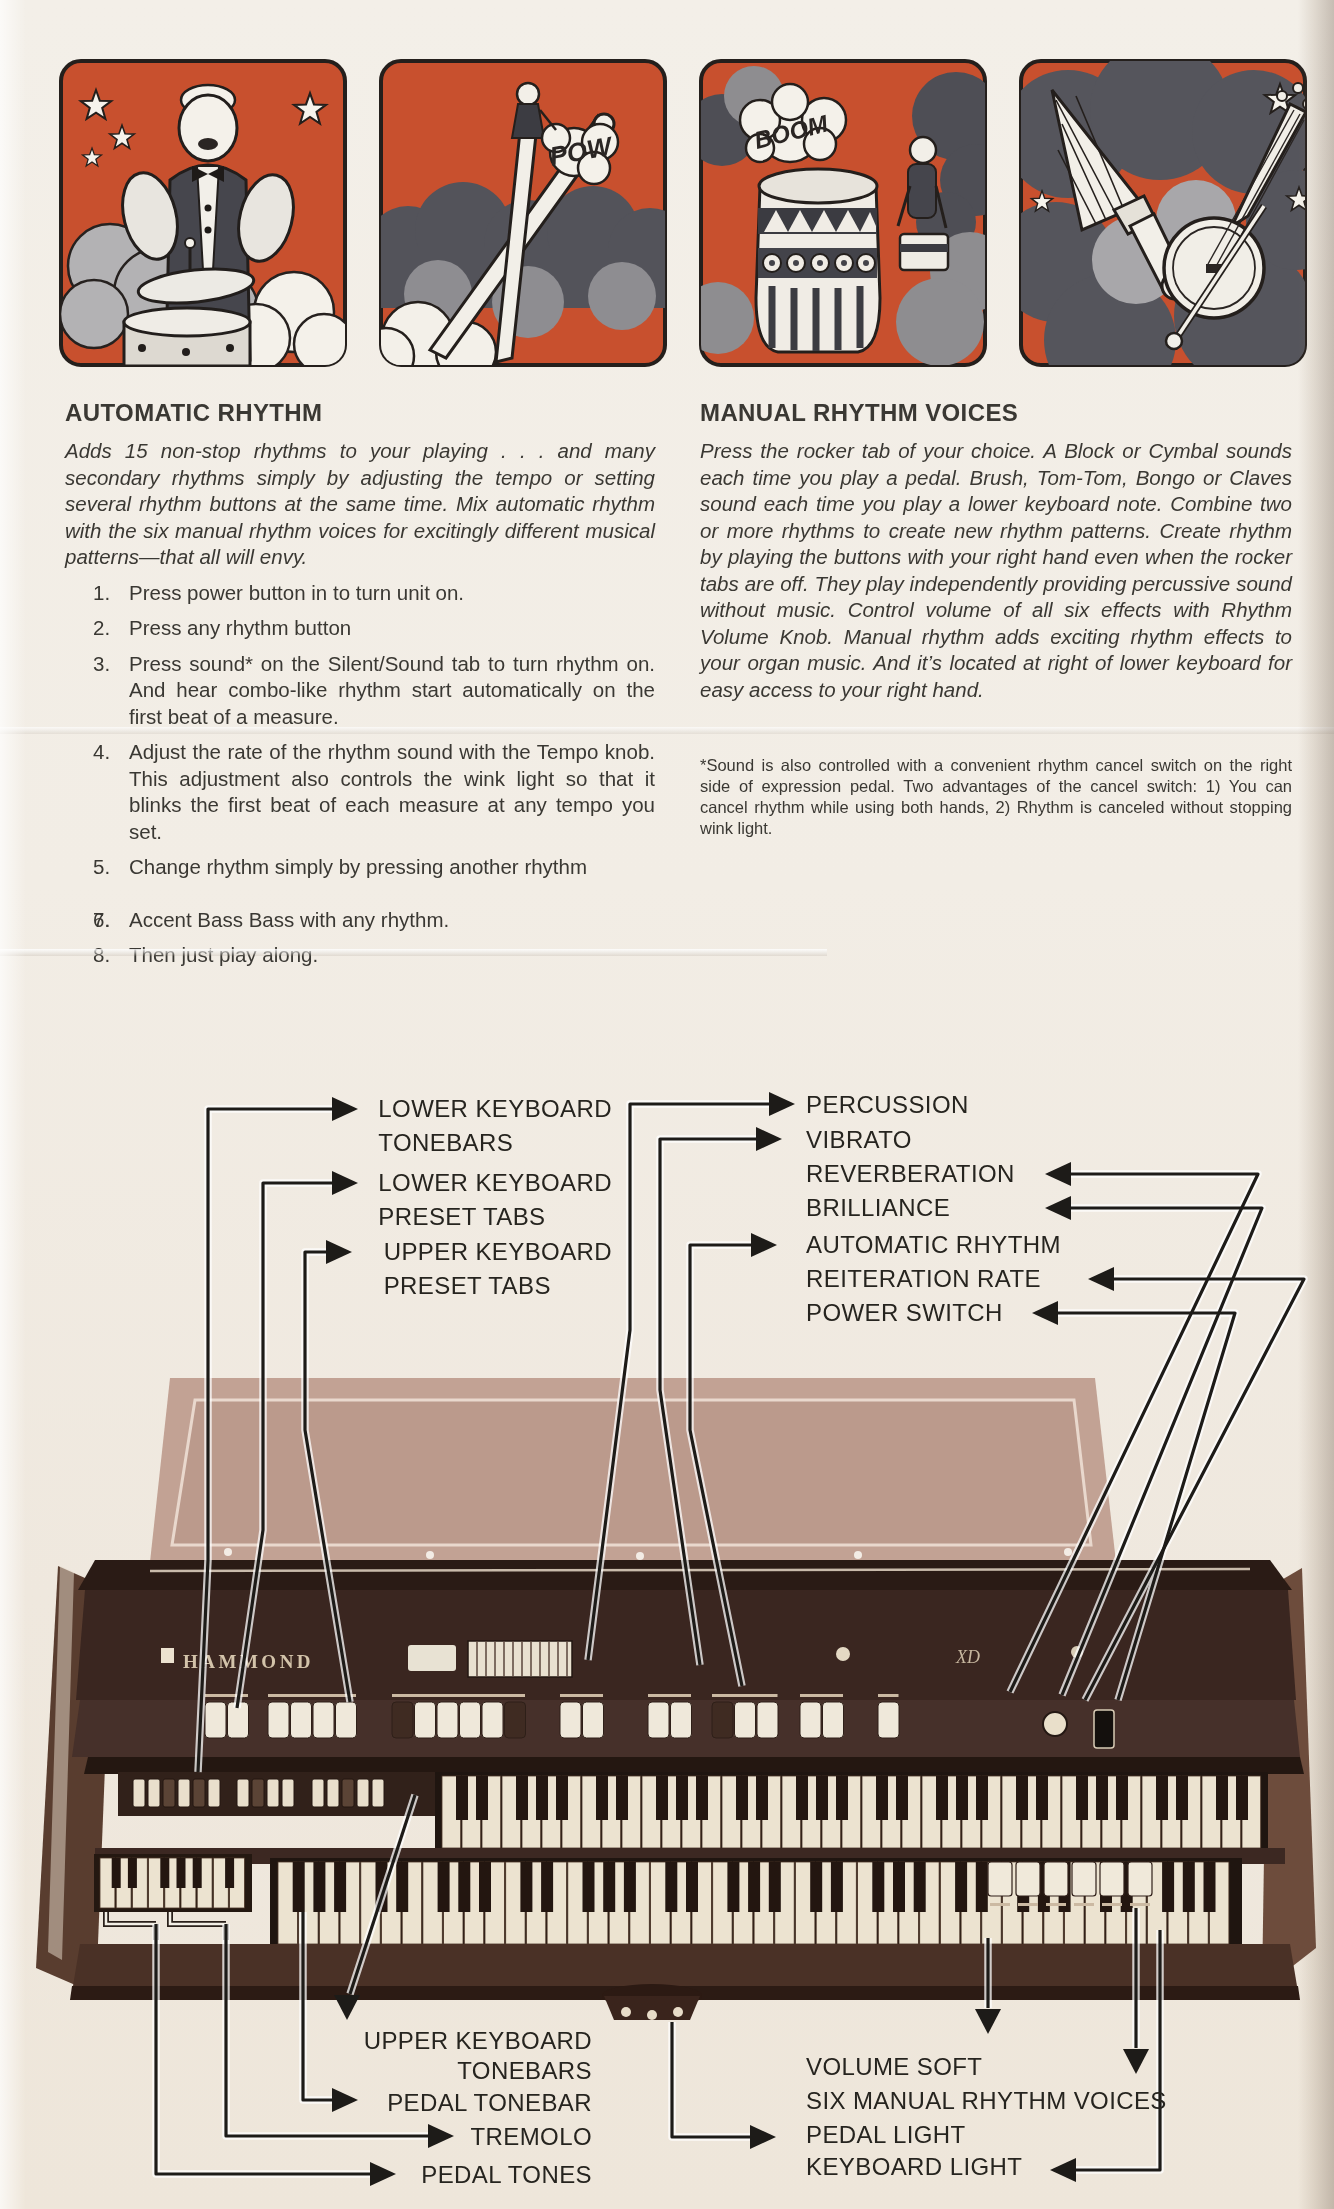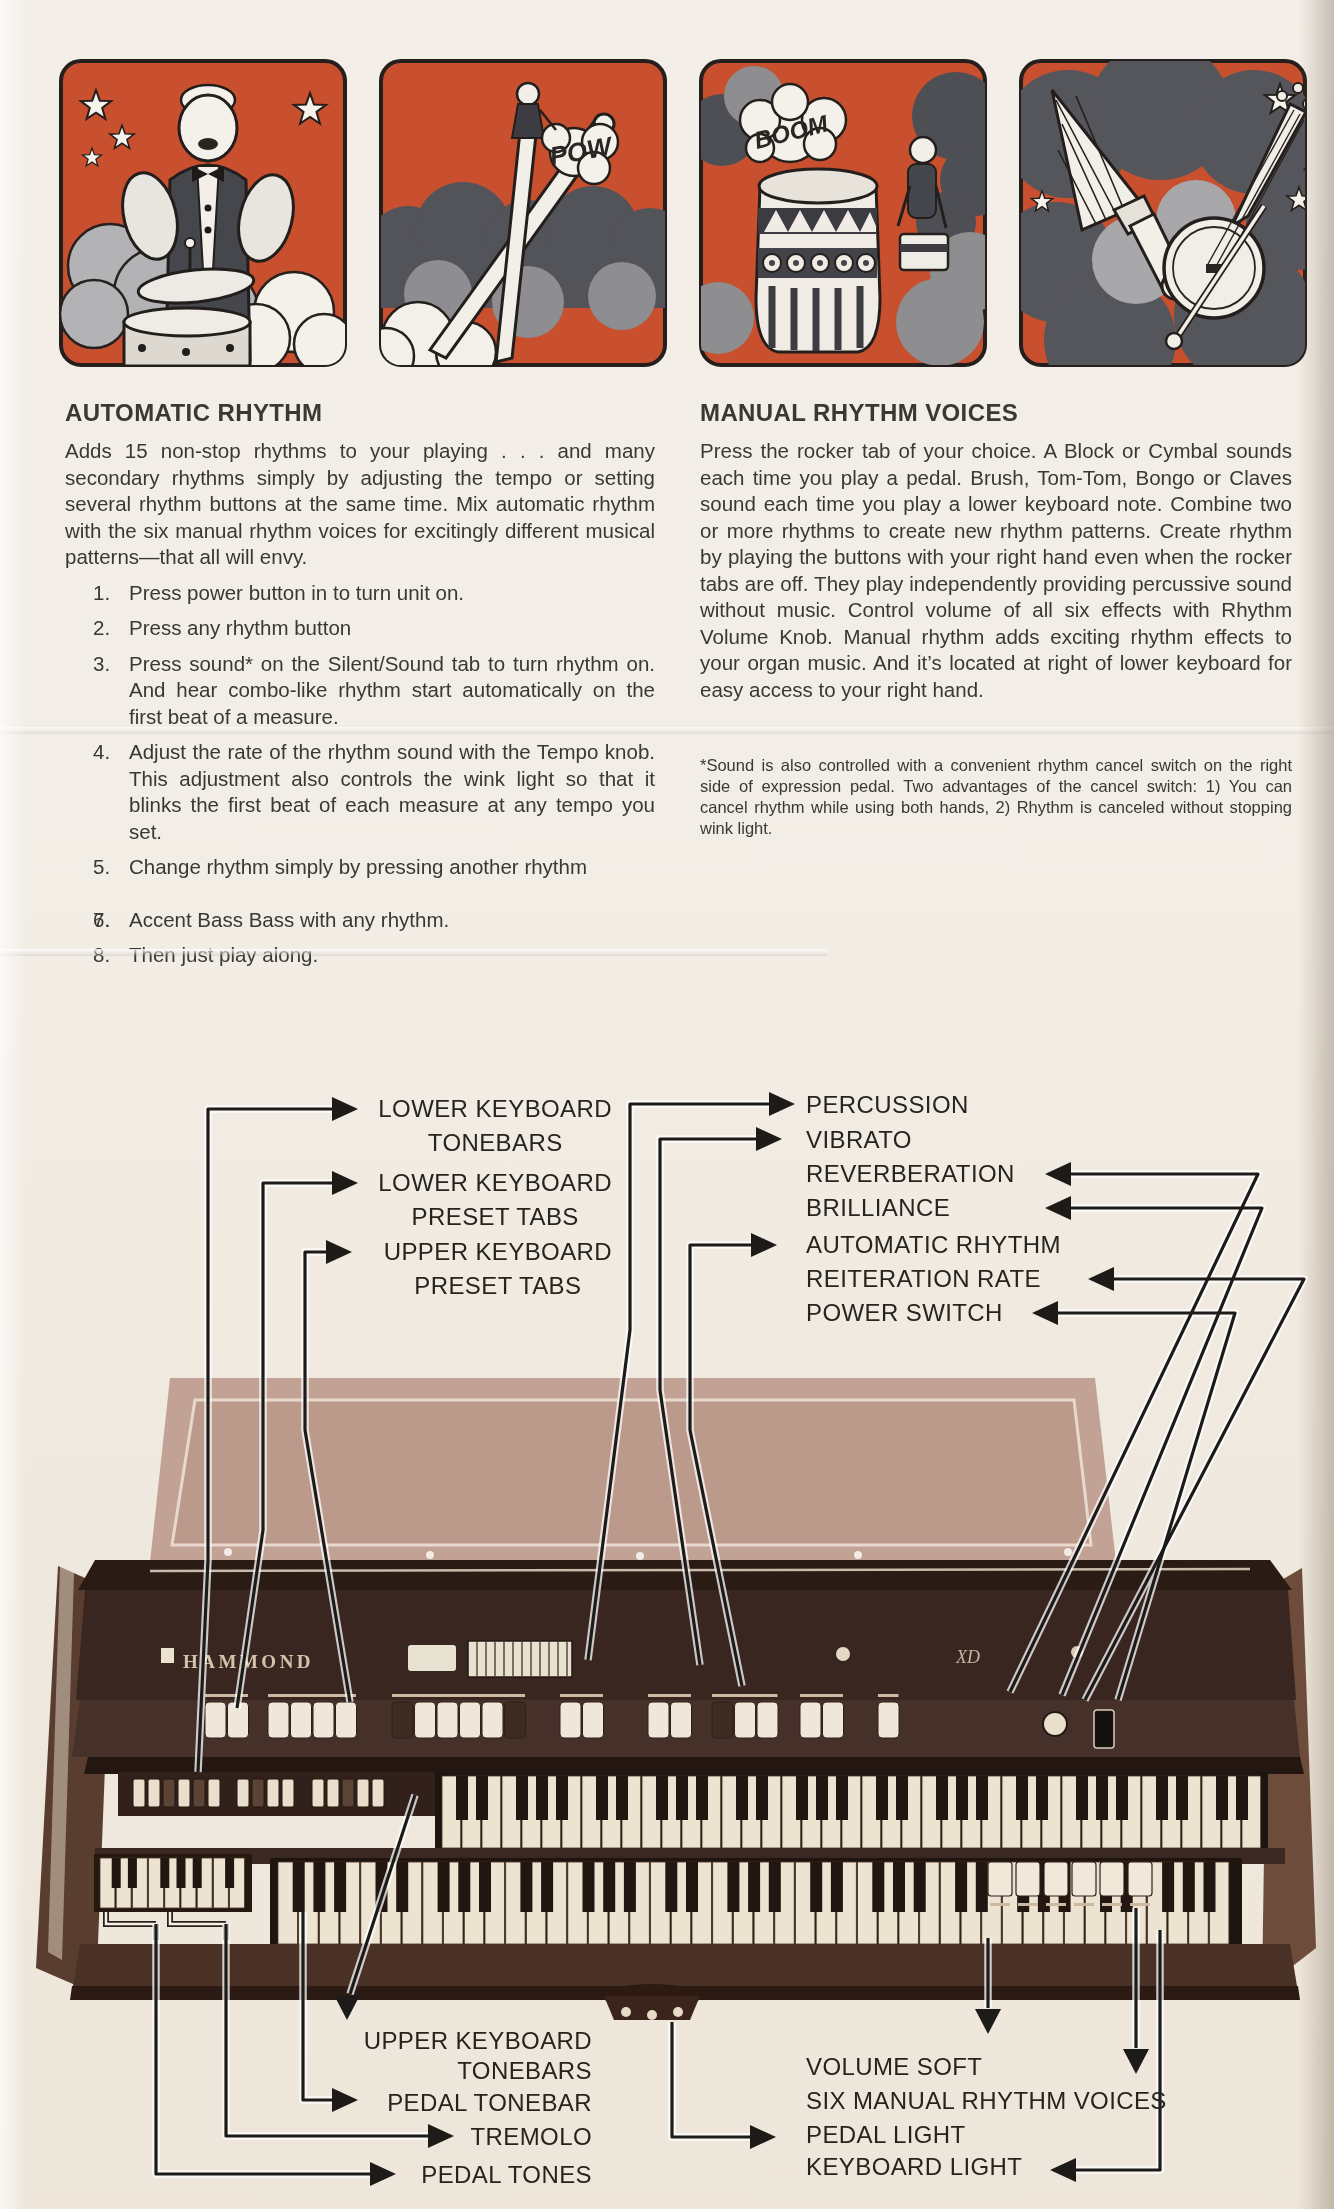--- a/index.html
+++ b/index.html
@@ -17,7 +17,7 @@
   .col-left{left:65px;width:590px;}
   .col-right{left:700px;width:592px;}
   h2.sec{font-size:24px;font-weight:700;letter-spacing:.4px;margin:0 0 11px 0;color:#3a3833;}
-  p.body{font-size:20.5px;line-height:26.5px;text-align:justify;margin:0;color:#3a3833;}
+  p.body{font-size:20.5px;line-height:26.5px;text-align:justify;margin:0;color:#3a3833;font-style:italic;}
   .howit{margin-top:15px;font-size:20.5px;line-height:26px;color:#3a3833;}
   ol.steps{list-style:none;margin:7px 0 0 0;padding:0;}
   ol.steps li{position:relative;padding-left:64px;font-size:20.5px;line-height:26.5px;margin-top:9px;text-align:justify;color:#3a3833;}

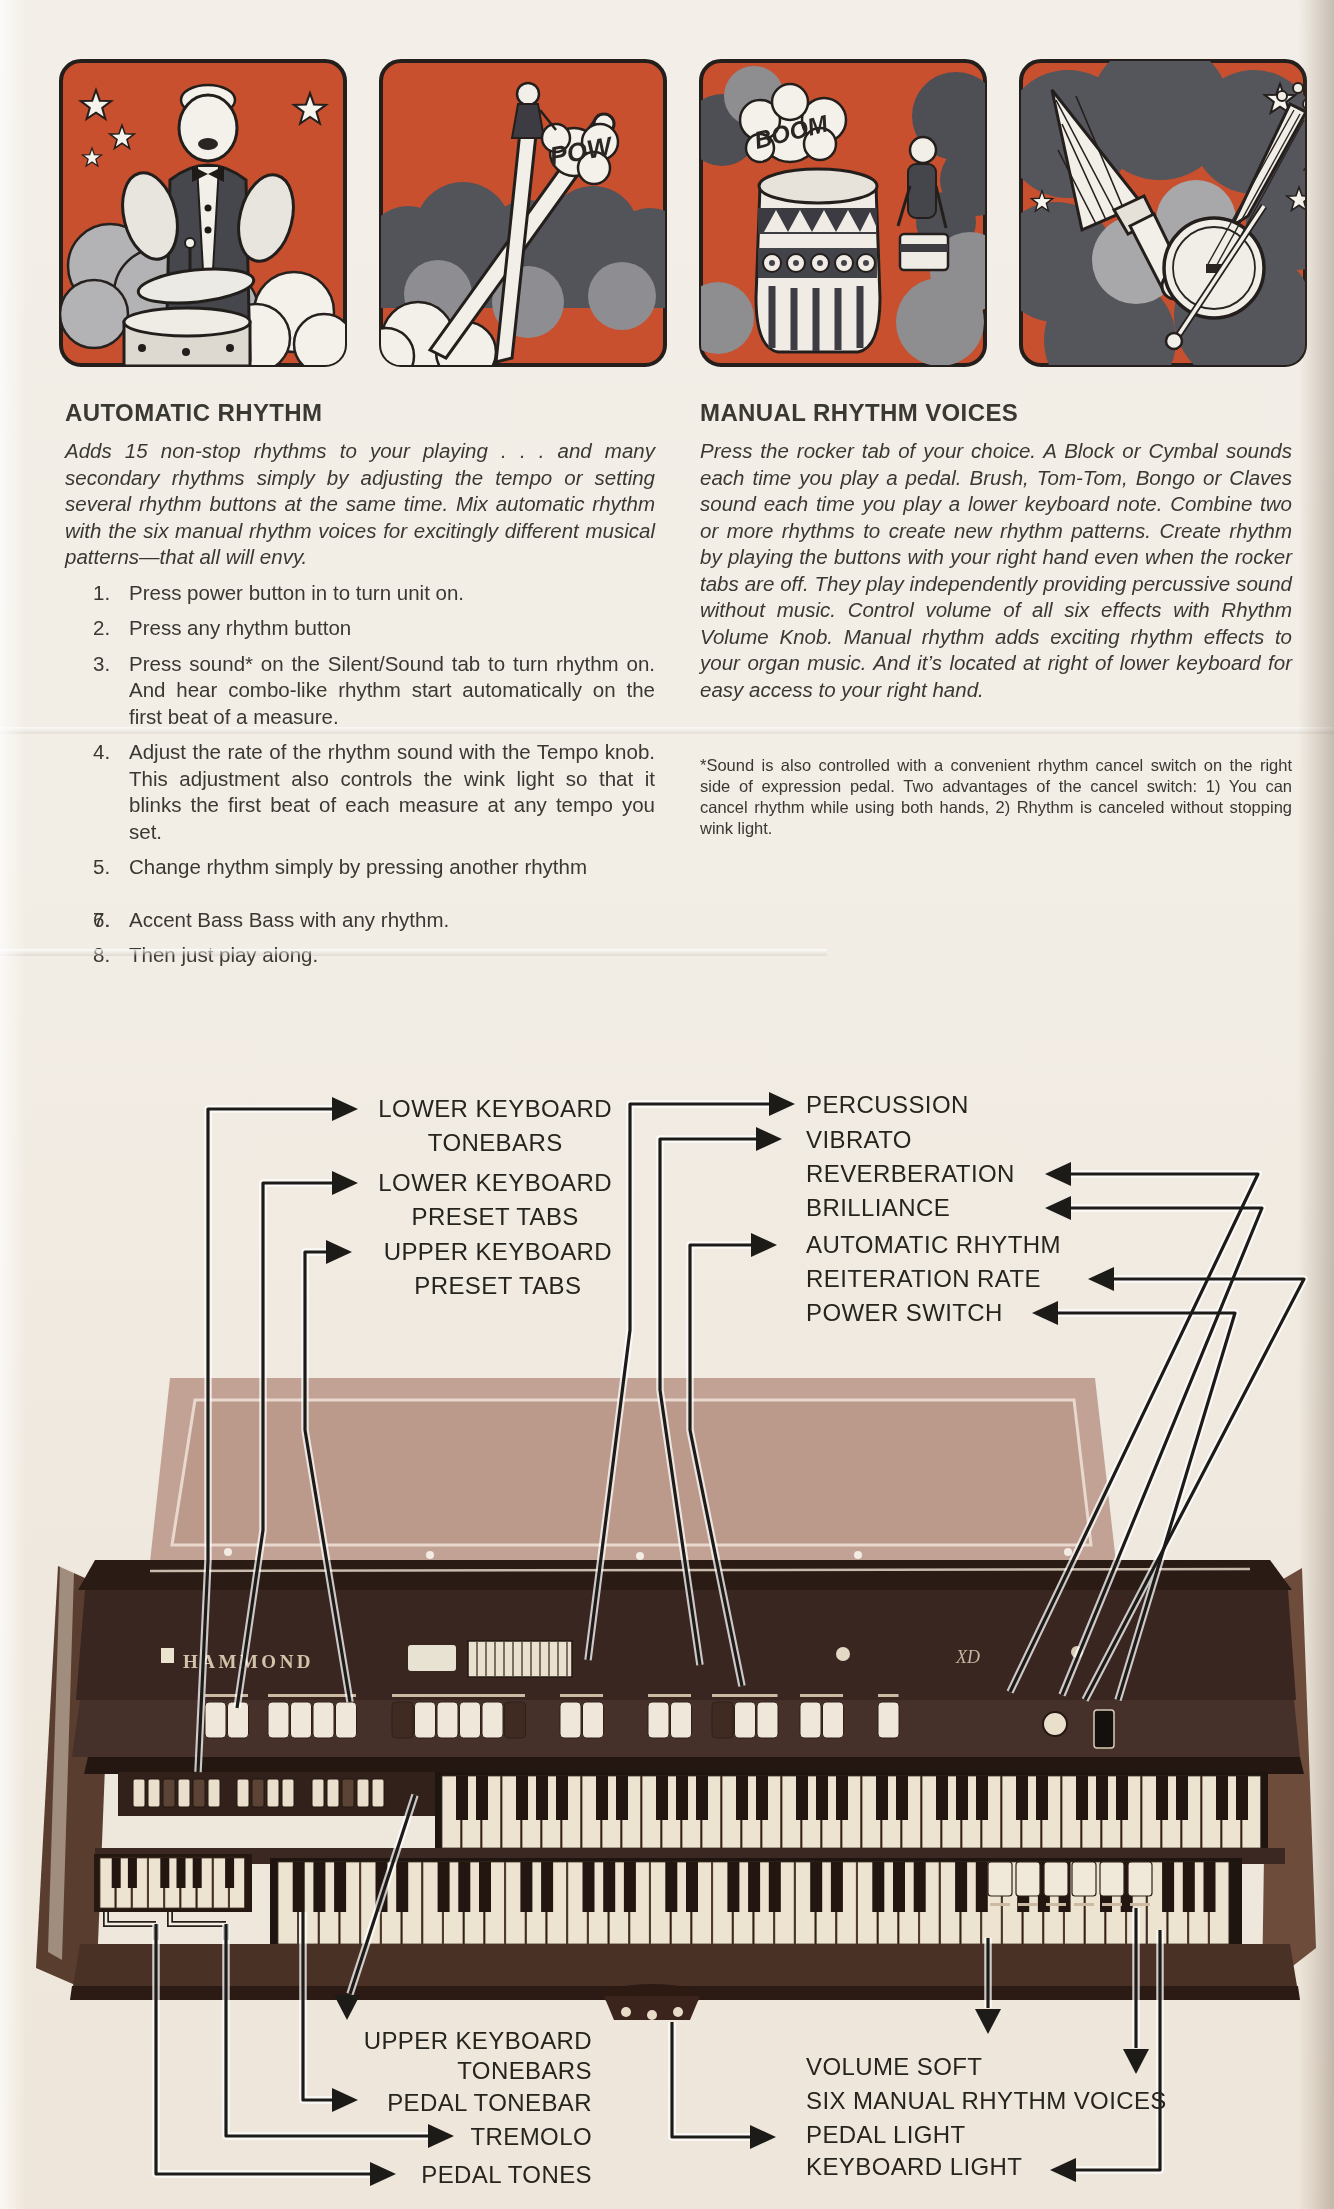--- a/index.html
+++ b/index.html
@@ -39,7 +39,7 @@
   .lines-svg{z-index:3;pointer-events:none;}
   .callout{position:absolute;z-index:4;font-size:24px;letter-spacing:.4px;color:#26241f;white-space:nowrap;}
   .callout span{display:block;}
-  .tl{right:722px;text-align:center;line-height:34px;}
+  .tl{right:722px;text-align:left;line-height:34px;}
   .bl{right:742px;text-align:right;line-height:30px;}
   .tr,.br{left:806px;text-align:center;line-height:26px;}
 </style>

